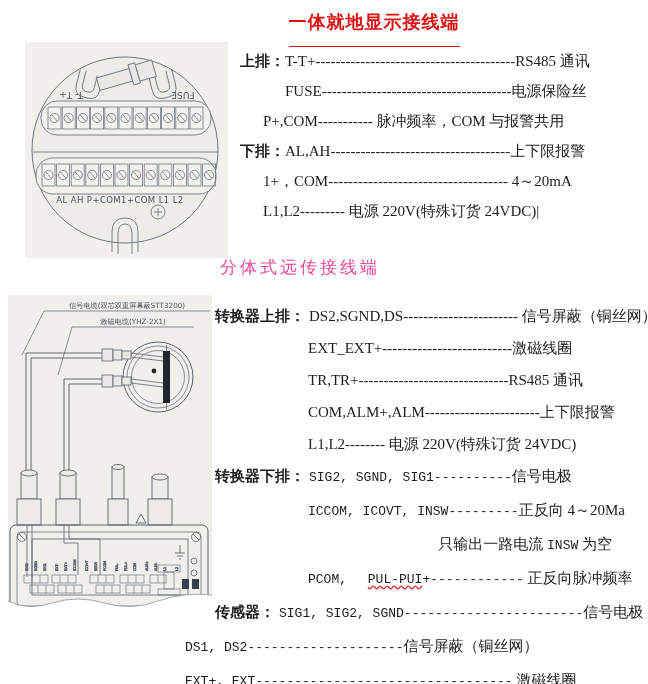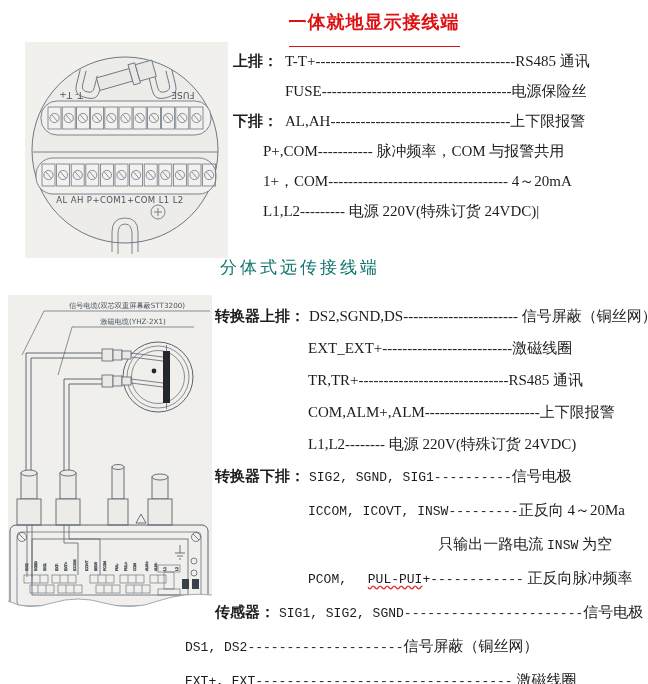--- a/index.html
+++ b/index.html
@@ -16,7 +16,7 @@
   .s1{left:233px;top:46px;width:414px;font-size:15px;line-height:30px;white-space:nowrap;}
   .s2{left:185px;top:300px;width:463px;font-size:15px;line-height:32px;white-space:nowrap;}
   .ln{height:inherit;}
-  .lbl{font-weight:bold;display:inline-block;min-width:52px;}
+  .lbl{font-weight:bold;display:inline-block;min-width:52px;text-align:right;}
   .lbl.sm{min-width:30px;}
   .lbl.auto{min-width:0;margin-right:4px;}
   .pl30{padding-left:30px;}

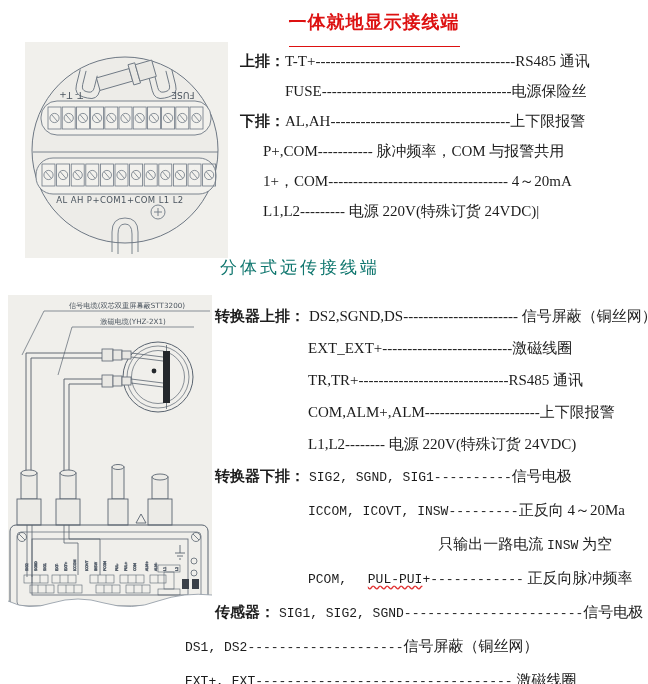--- a/index.html
+++ b/index.html
@@ -122,10 +122,10 @@
     <span class="lbl"></span><span>FUSE</span><span class="dash">--------------------------------------</span><span>电源保险丝</span>
   </div>
   <div class="ln">
+    <span class="lbl sm"></span><span>P+,COM</span><span class="dash">-----------</span><span> 脉冲频率，COM 与报警共用</span>
+  </div>
+  <div class="ln">
     <span class="lbl">下排：</span><span>AL,AH</span><span class="dash">------------------------------------</span><span>上下限报警</span>
-  </div>
-  <div class="ln">
-    <span class="lbl sm"></span><span>P+,COM</span><span class="dash">-----------</span><span> 脉冲频率，COM 与报警共用</span>
   </div>
   <div class="ln">
     <span class="lbl sm"></span><span>1+，COM</span><span class="dash">------------------------------------</span><span> 4～20mA</span>

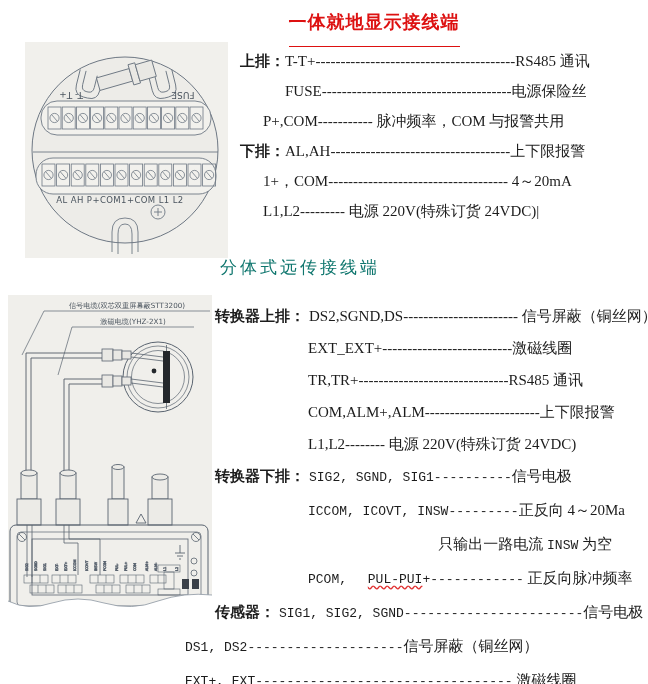--- a/index.html
+++ b/index.html
@@ -11,7 +11,7 @@
   .title{display:inline-block;font-size:18px;font-weight:bold;color:#dd1111;
          letter-spacing:1px;border-bottom:1.6px solid #dd1111;padding-bottom:12px;}
   
-  .h2{left:220px;top:256px;font-size:17px;letter-spacing:3px;color:#0f766e;}
+  .h2{left:220px;top:256px;font-size:17px;letter-spacing:3px;color:#ec4899;}
   
   .s1{left:233px;top:46px;width:414px;font-size:15px;line-height:30px;white-space:nowrap;}
   .s2{left:185px;top:300px;width:463px;font-size:15px;line-height:32px;white-space:nowrap;}

